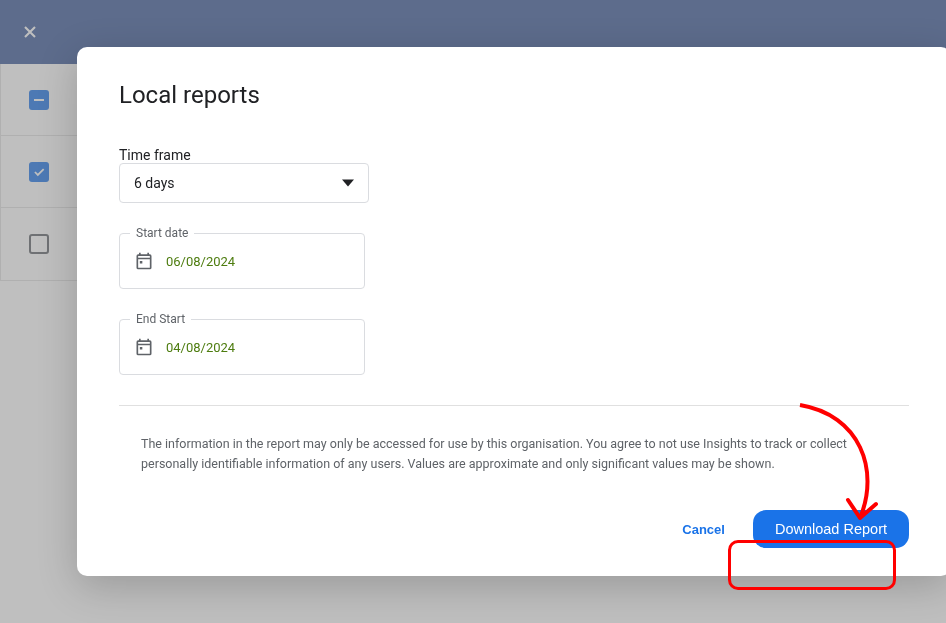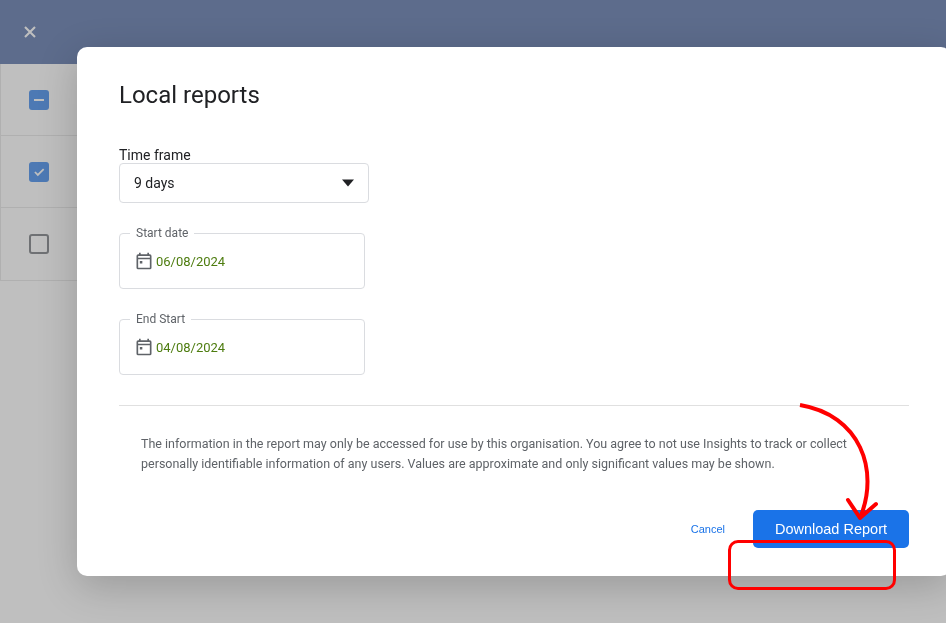--- a/index.html
+++ b/index.html
@@ -101,7 +101,7 @@
 
   <div class="label">Time frame</div>
   <div class="select">
-    <span>9 days</span>
+    <span>6 days</span>
     <svg viewBox="0 0 10 6">
         <path d="M0 0l5 6 5-6z" fill="#202124"></path>
       </svg>

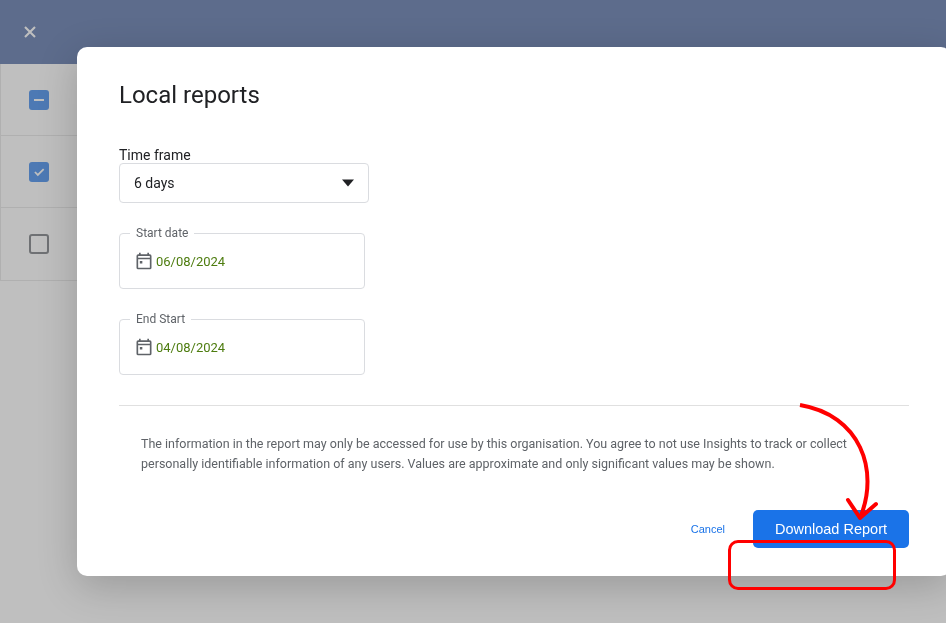--- a/index.html
+++ b/index.html
@@ -32,7 +32,7 @@
     .select { width: 250px; height: 40px; border:1px solid #dadce0; border-radius:4px; display:flex; align-items:center; justify-content:space-between; padding: 0 14px; font-size:14px; color:#202124; cursor:pointer; margin-bottom: 30px; }
     .select svg { width:12px; height:12px; }
     
-    .date-field { position:relative; width:246px; height:56px; border:1px solid #dadce0; border-radius:4px; display:flex; align-items:center; padding: 0 14px; gap:2px; margin-bottom: 30px; }
+    .date-field { position:relative; width:246px; height:56px; border:1px solid #dadce0; border-radius:4px; display:flex; align-items:center; padding: 0 14px; gap:12px; margin-bottom: 30px; }
     .date-field .float-label { position:absolute; top:-8px; left:10px; background:#fff; padding:0 6px; font-size:12px; color:#5f6368; }
     .date-field svg { width:20px; height:20px; color:#5f6368; }
     .date-field .val { font-size:13px; color:#4d7c0f; }

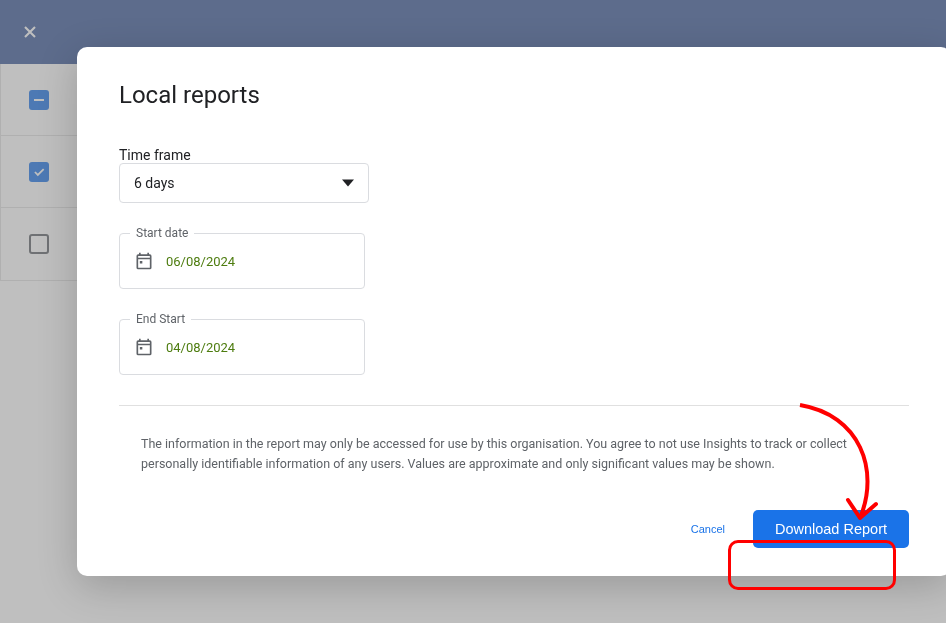--- a/index.html
+++ b/index.html
@@ -41,7 +41,7 @@
     .disclaimer { font-size:12.5px; color:#5f6368; line-height:1.6; padding: 0 22px; margin-bottom: 36px; }
     
     .actions { display:flex; justify-content:flex-end; align-items:center; gap: 18px; }
-    .btn-cancel { color:#1a73e8; font-size:11px; font-weight:400; background:none; border:none; cursor:pointer; padding:8px 10px; }
+    .btn-cancel { color:#1a73e8; font-size:13px; font-weight:700; background:none; border:none; cursor:pointer; padding:8px 10px; }
     .btn-primary { background:#1a73e8; color:#fff; font-size:14.5px; font-weight:500; border:none; border-radius:5px; padding: 11px 22px; cursor:pointer; }
     
     

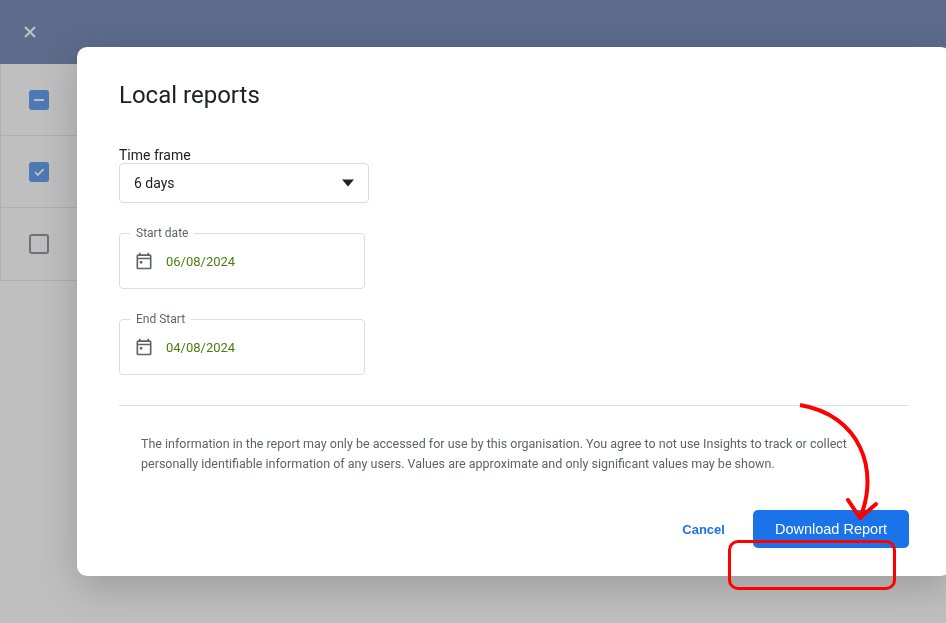--- a/index.html
+++ b/index.html
@@ -42,7 +42,7 @@
     
     .actions { display:flex; justify-content:flex-end; align-items:center; gap: 18px; }
     .btn-cancel { color:#1a73e8; font-size:13px; font-weight:700; background:none; border:none; cursor:pointer; padding:8px 10px; }
-    .btn-primary { background:#1a73e8; color:#fff; font-size:14.5px; font-weight:500; border:none; border-radius:5px; padding: 11px 22px; cursor:pointer; }
+    .btn-primary { background:#1a73e8; color:#fff; font-size:14.5px; font-weight:500; border:none; border-radius:13px; padding: 11px 22px; cursor:pointer; }
     
     
     .annot-box { position:absolute; border:3px solid #ff0000; border-radius:10px; pointer-events:none; }

